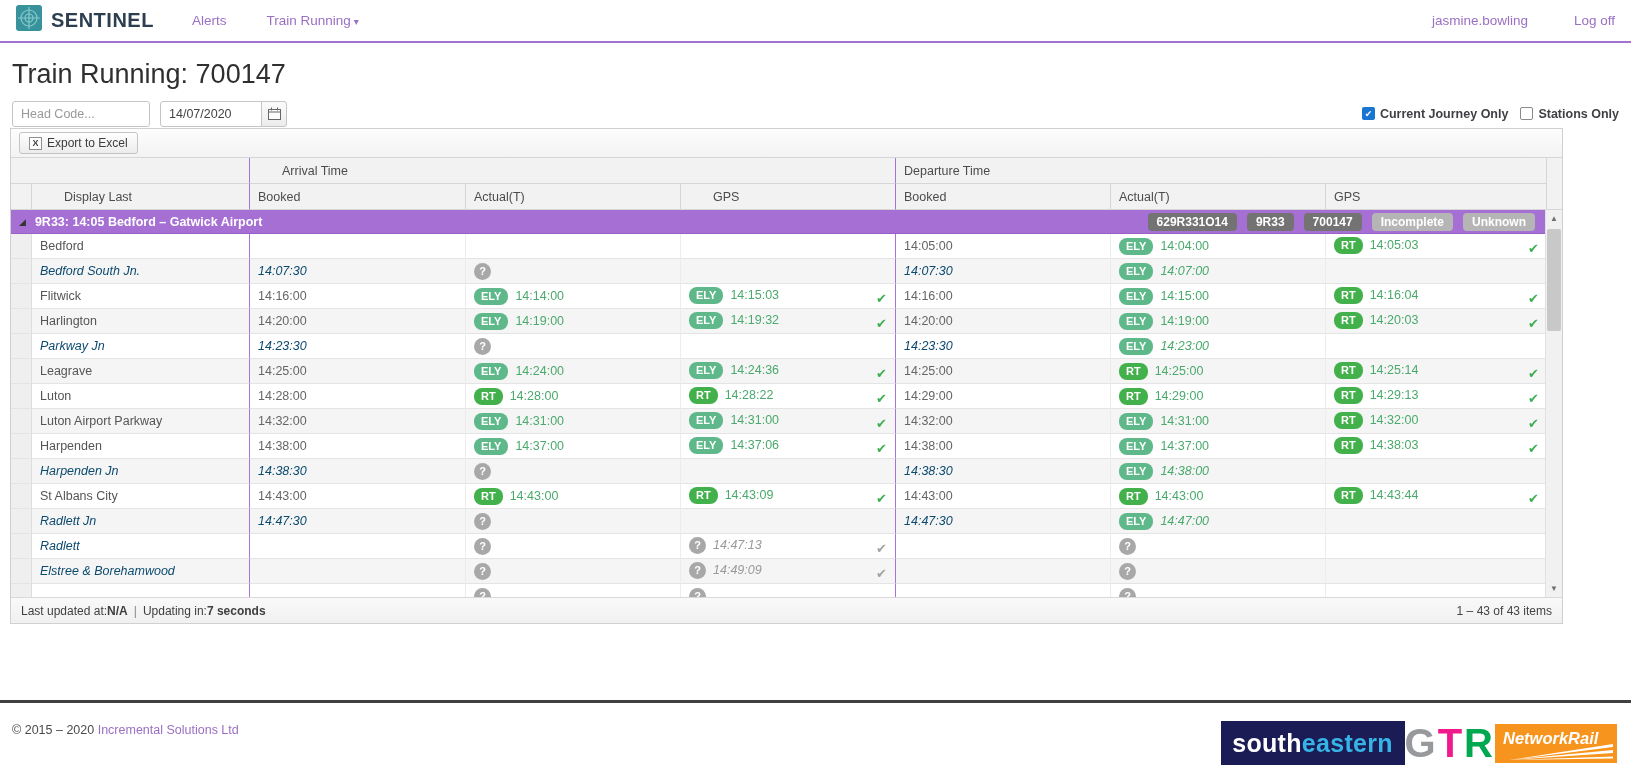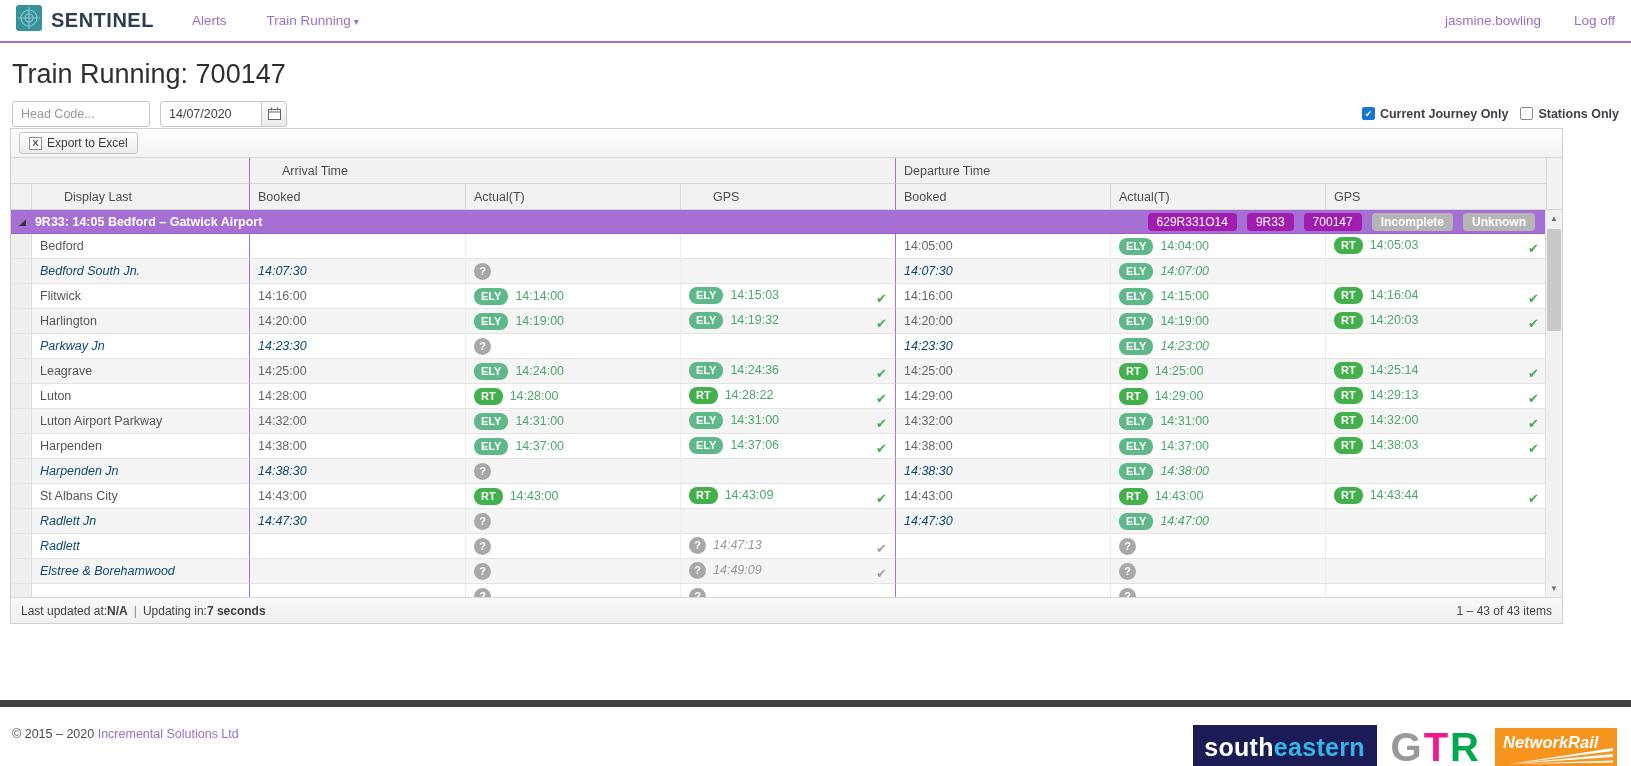--- a/index.html
+++ b/index.html
@@ -18,7 +18,7 @@
   .nav-links { display:flex; gap:40px; margin-left:38px; font-size:13.5px; }
   .nav-links .lnk, .nav-right .lnk { color:#9a6fc4; cursor:pointer; }
   .caret { font-size:10px; margin-left:3px; }
-  .nav-right { margin-left:auto; display:flex; gap:33px; font-size:13.5px;text-align:right; }
+  .nav-right { margin-left:auto; display:flex; gap:46px; font-size:13.5px;text-align:right; }
 
   
   .page-title { margin:16px 0 0 12px; font-size:27px; color:#2f2f2f; font-weight:400; }

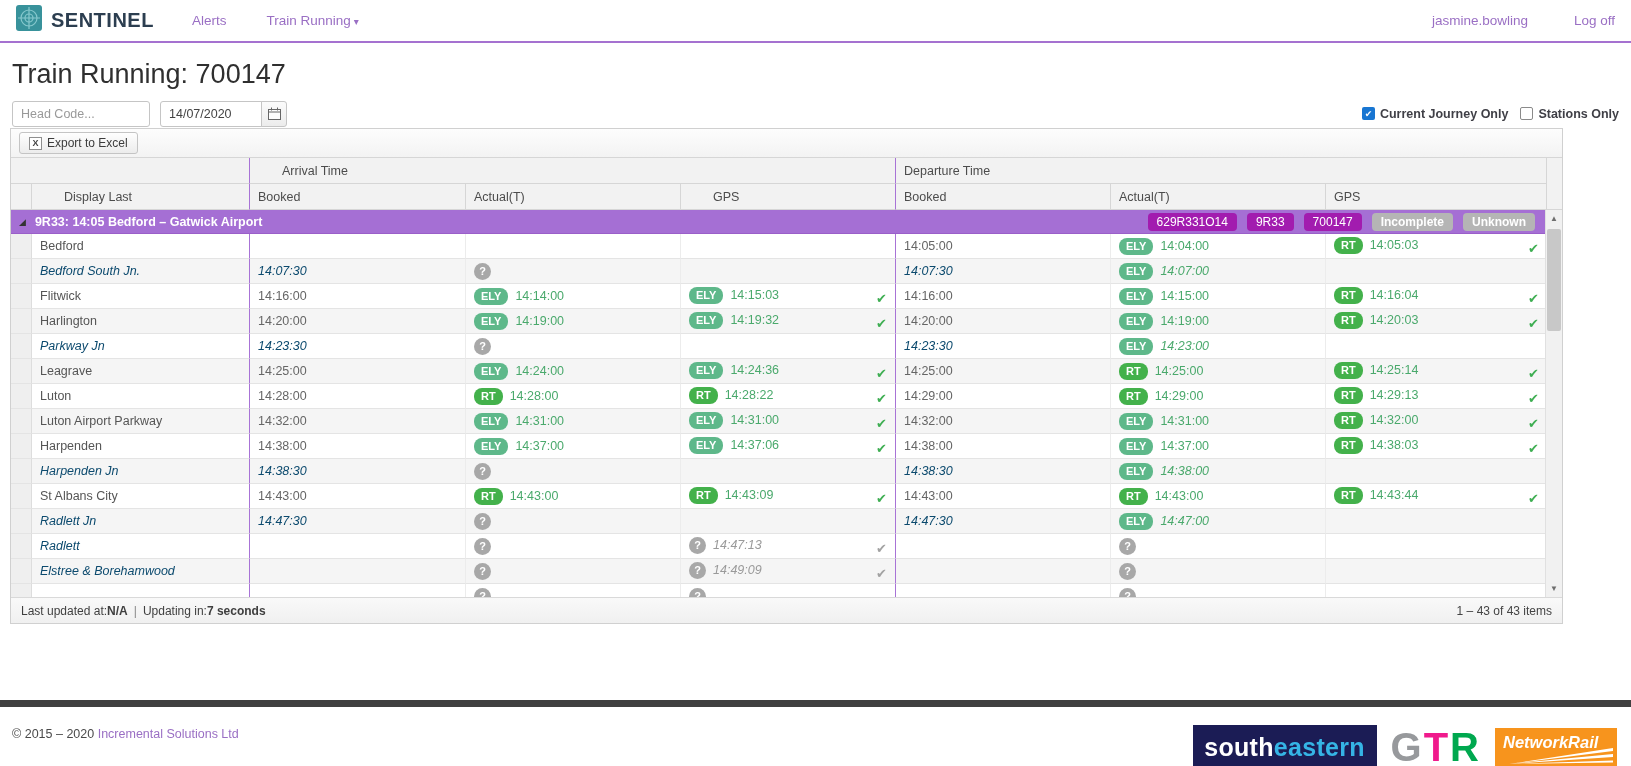--- a/index.html
+++ b/index.html
@@ -70,7 +70,7 @@
                color:#fff; font-size:12.5px; font-weight:bold; }
   .grp-tri { color:#333; font-size:9px; margin-right:9px; cursor:pointer; }
   .grp-badges { margin-left:auto; display:flex; gap:10px; align-items:center; }
-  .b-black { background:#a21caf; color:#fff; font-weight:normal; font-size:12px;
+  .b-black { background:#737373; color:#fff; font-weight:bold; font-size:12px;
              border-radius:4px; padding:2px 9px; }
   .b-gray  { background:#b5b5b5; color:#fff; font-weight:bold; font-size:12px;
              border-radius:4px; padding:2px 9px; }

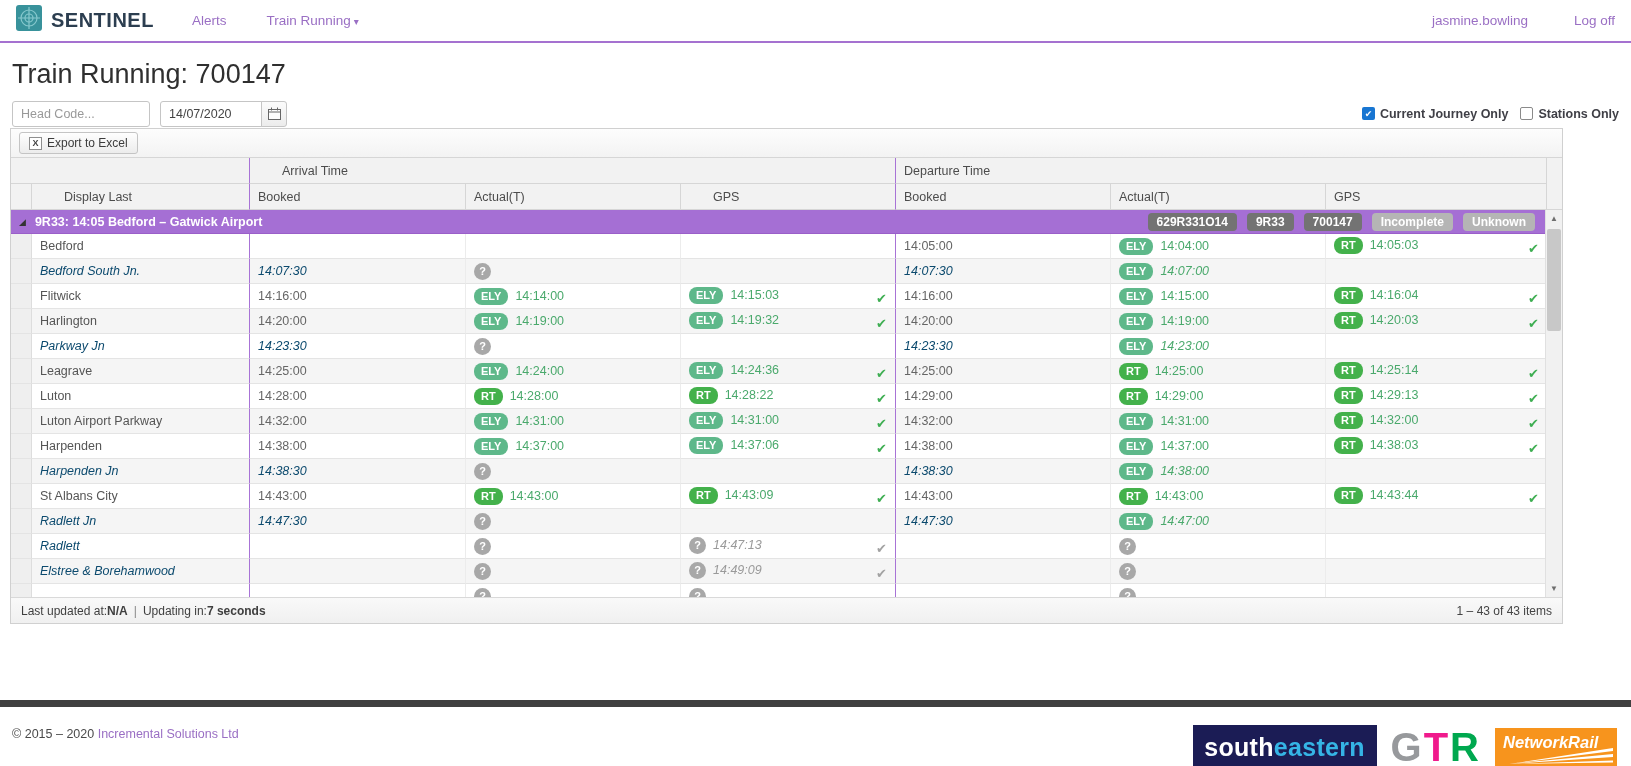--- a/index.html
+++ b/index.html
@@ -117,7 +117,7 @@
 
   
   .footer { position:absolute; left:0; right:0; top:700px; bottom:0;
-            border-top:7px solid #404040; background:#fff; }
+            border-top:3px solid #404040; background:#fff; }
   .copyright { position:absolute; left:12px; top:20px; font-size:12.5px; color:#4a4a4a; }
   .copyright a { color:#9a6fc4; }
   .logos { position:absolute; right:14px; top:18px; display:flex; align-items:center; gap:14px; }

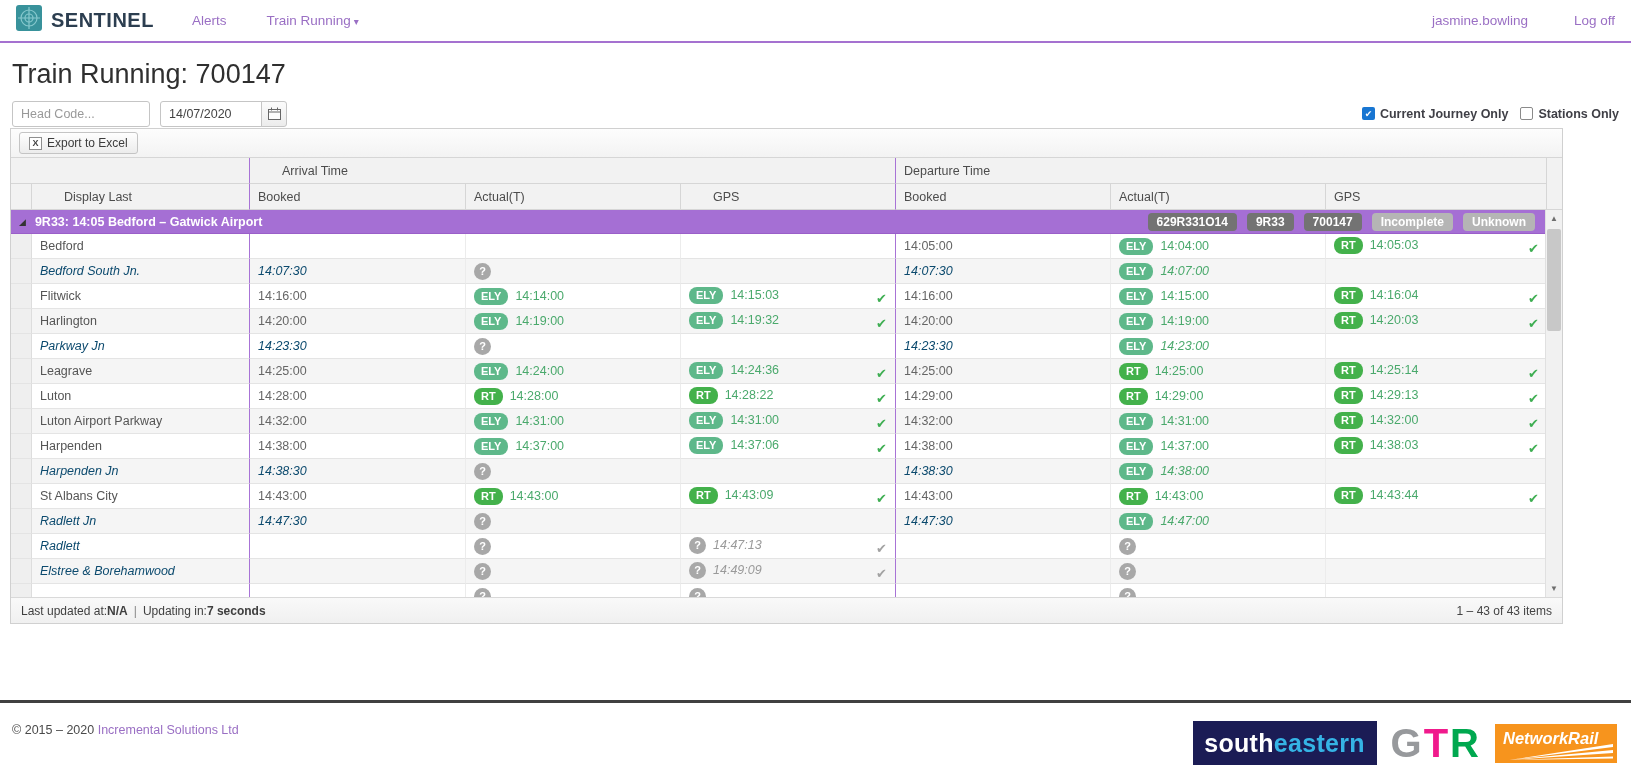--- a/index.html
+++ b/index.html
@@ -120,7 +120,7 @@
             border-top:3px solid #404040; background:#fff; }
   .copyright { position:absolute; left:12px; top:20px; font-size:12.5px; color:#4a4a4a; }
   .copyright a { color:#9a6fc4; }
-  .logos { position:absolute; right:14px; top:18px; display:flex; align-items:center; gap:14px; }
+  .logos { position:absolute; right:14px; top:18px; display:flex; align-items:center; }
   .logo-se { width:184px; height:44px; background:#1b1c55; display:flex; align-items:center;
              justify-content:center; font-weight:bold; font-size:25px; letter-spacing:0.3px; }
   .logo-se .p1 { color:#fff; } .logo-se .p2 { color:#35b4e5; }

